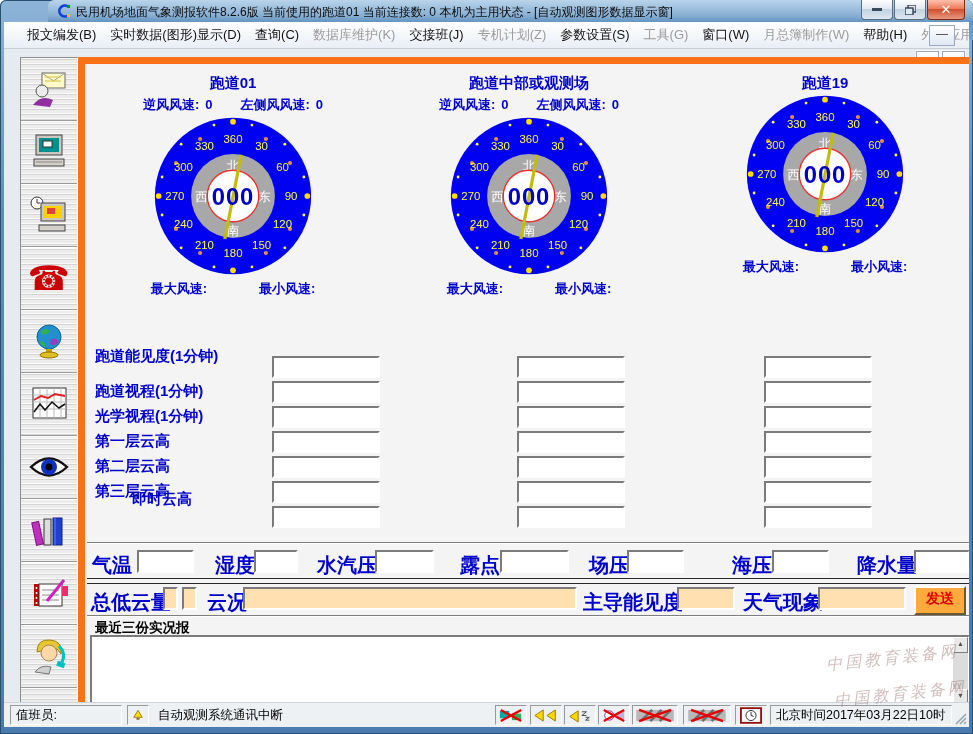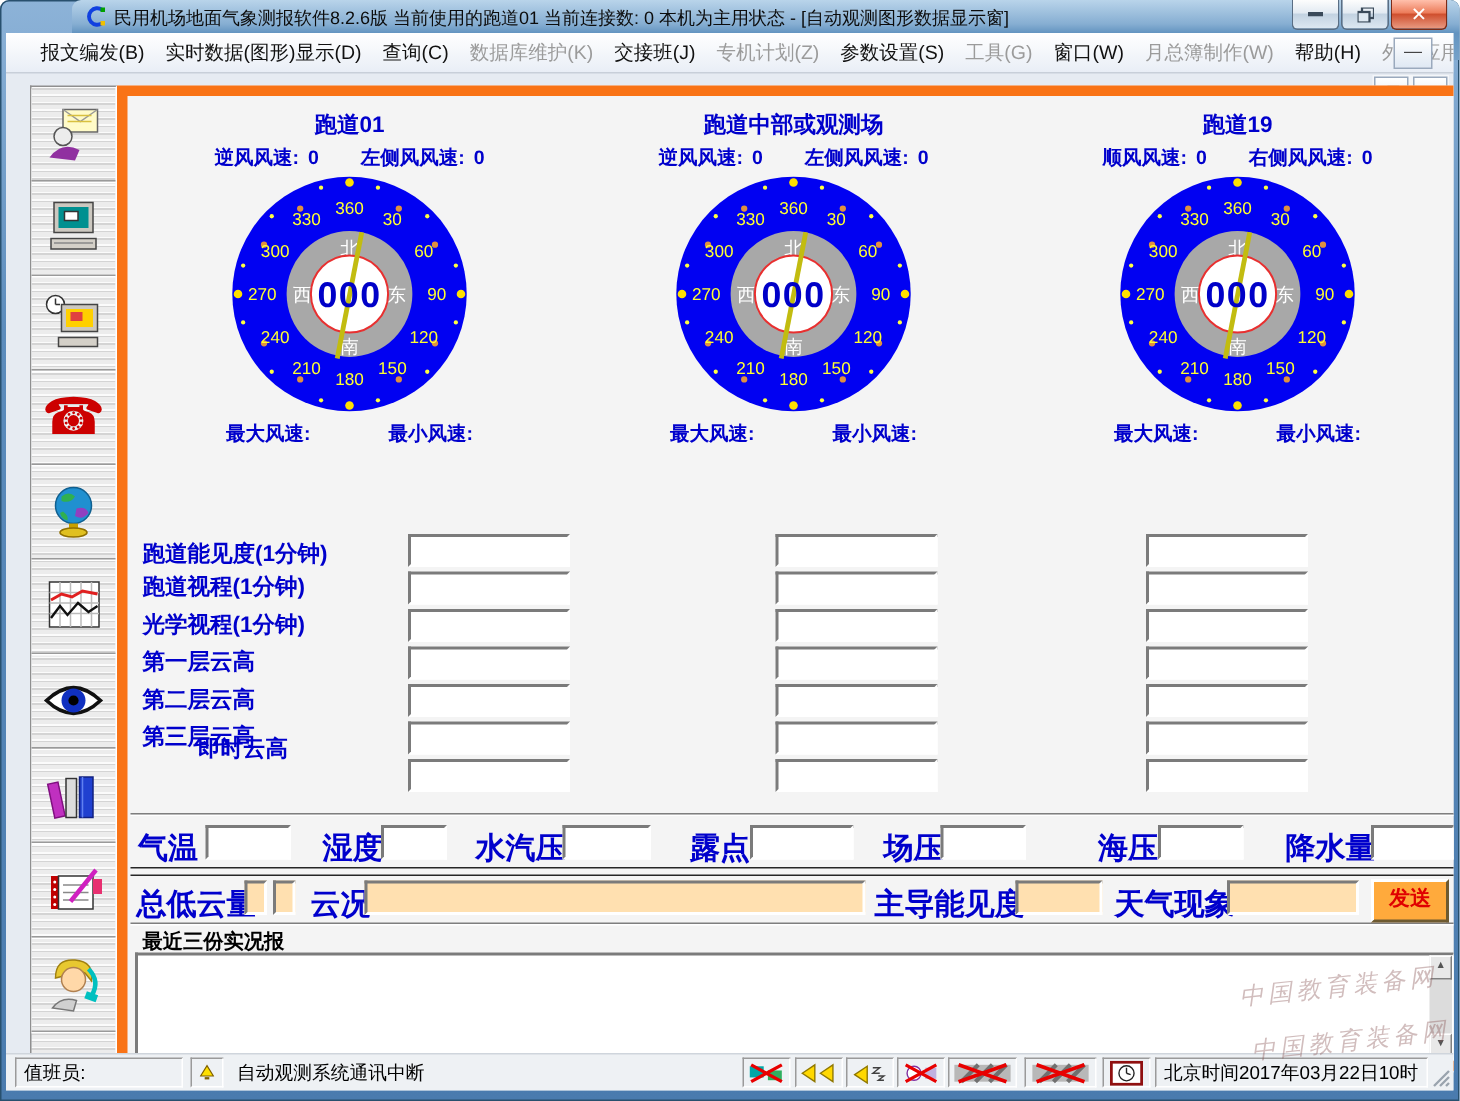--- a/index.html
+++ b/index.html
@@ -351,10 +351,6 @@
 
         <div class="dial-col">
           <div class="dial-title">跑道19</div>
-          <div class="dial-speeds">
-            <span><span>顺风风速:</span><b>0</b></span>
-            <span><span>右侧风风速:</span><b>0</b></span>
-          </div>
           <svg width="162" height="162" viewBox="0 0 170 170">
             <circle cx="85" cy="85" r="82" fill="#0101f2"></circle>
             <circle cx="85" cy="7" r="3" fill="#ffe000"></circle>

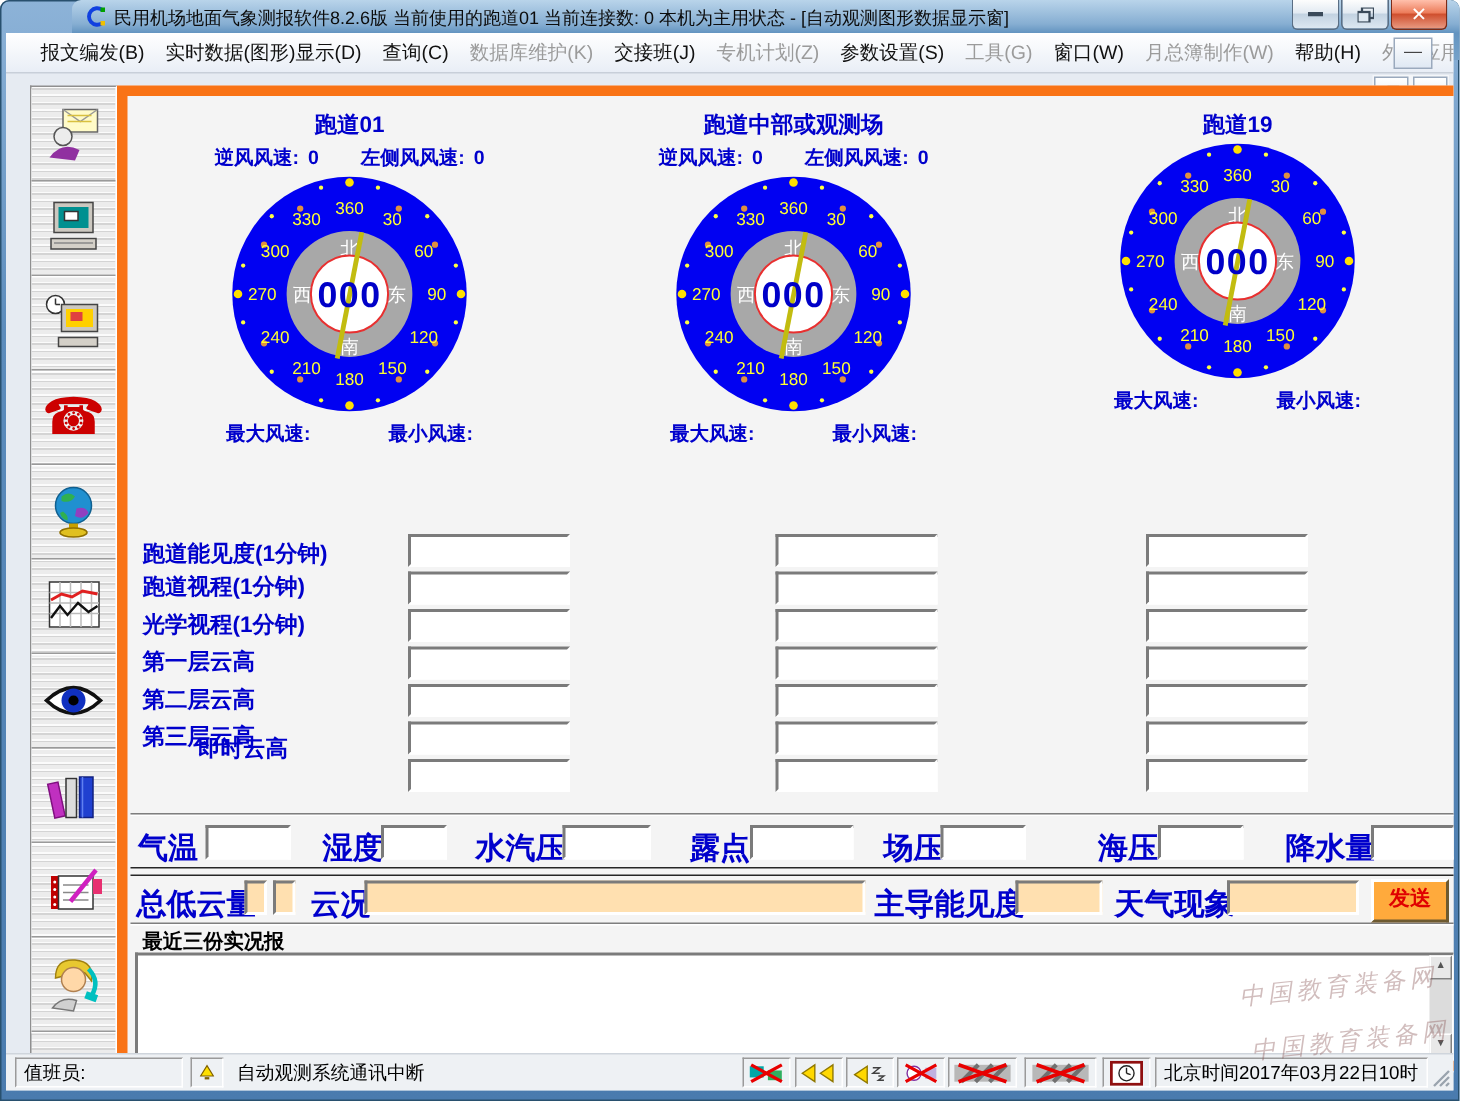--- a/index.html
+++ b/index.html
@@ -407,7 +407,7 @@
 
 
       <div>
-        <span class="r-label" style="top:296px;">跑道能见度(1分钟)</span>
+        <span class="r-label" style="top:283px;">跑道能见度(1分钟)</span>
         <input class="sunken r-in" style="left: 187px; top: 292px;" value="">
         <input class="sunken r-in" style="left: 432px; top: 292px;" value="">
         <input class="sunken r-in" style="left: 679px; top: 292px;" value="">

